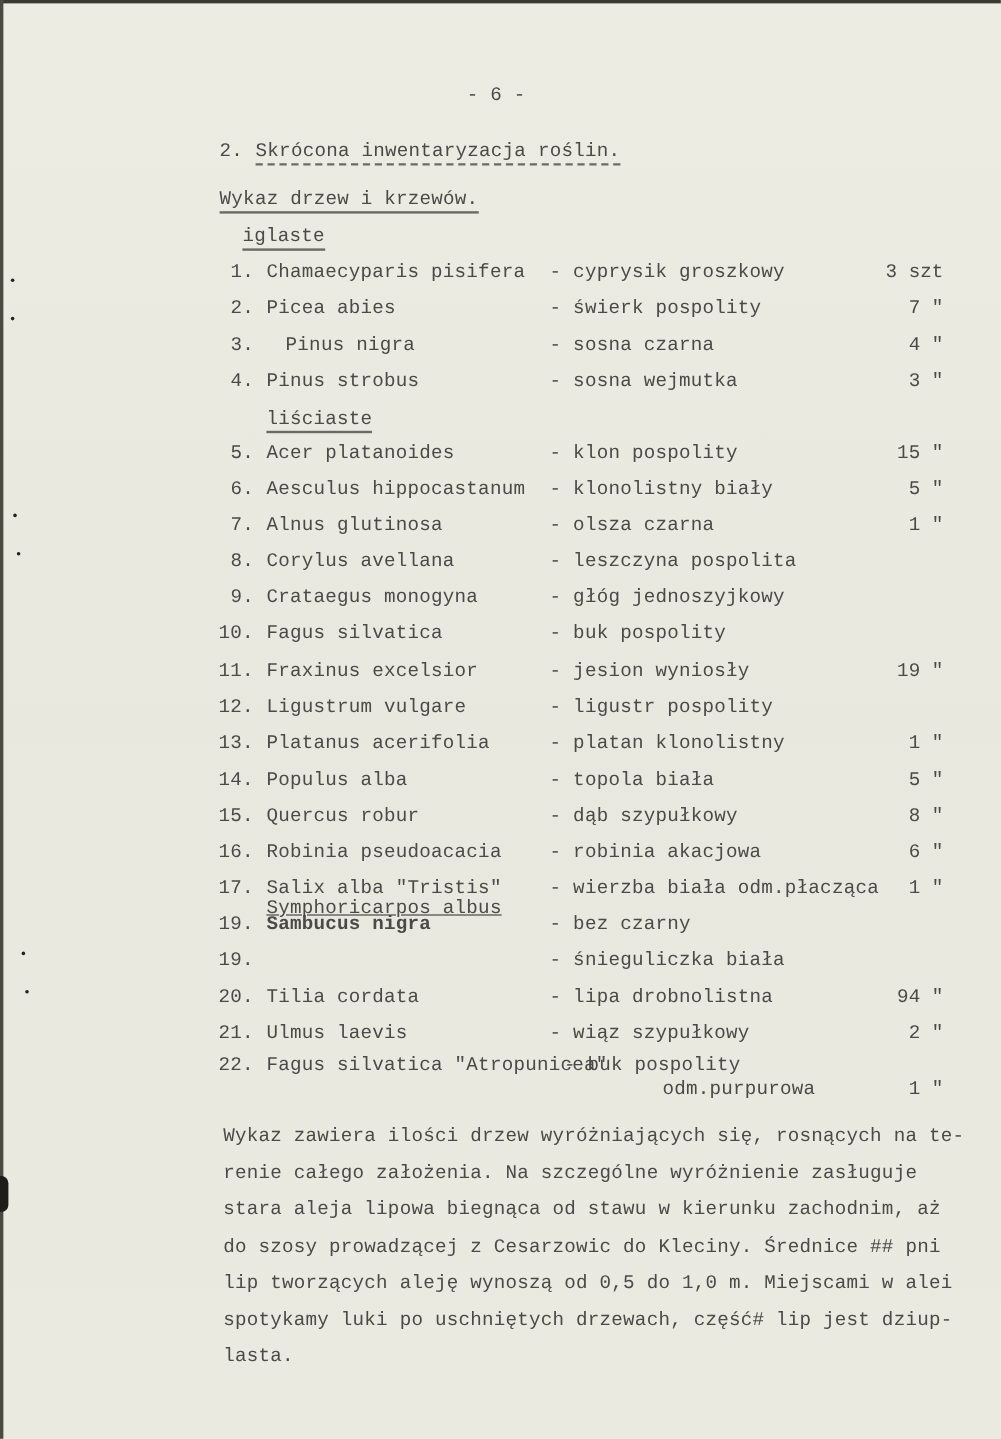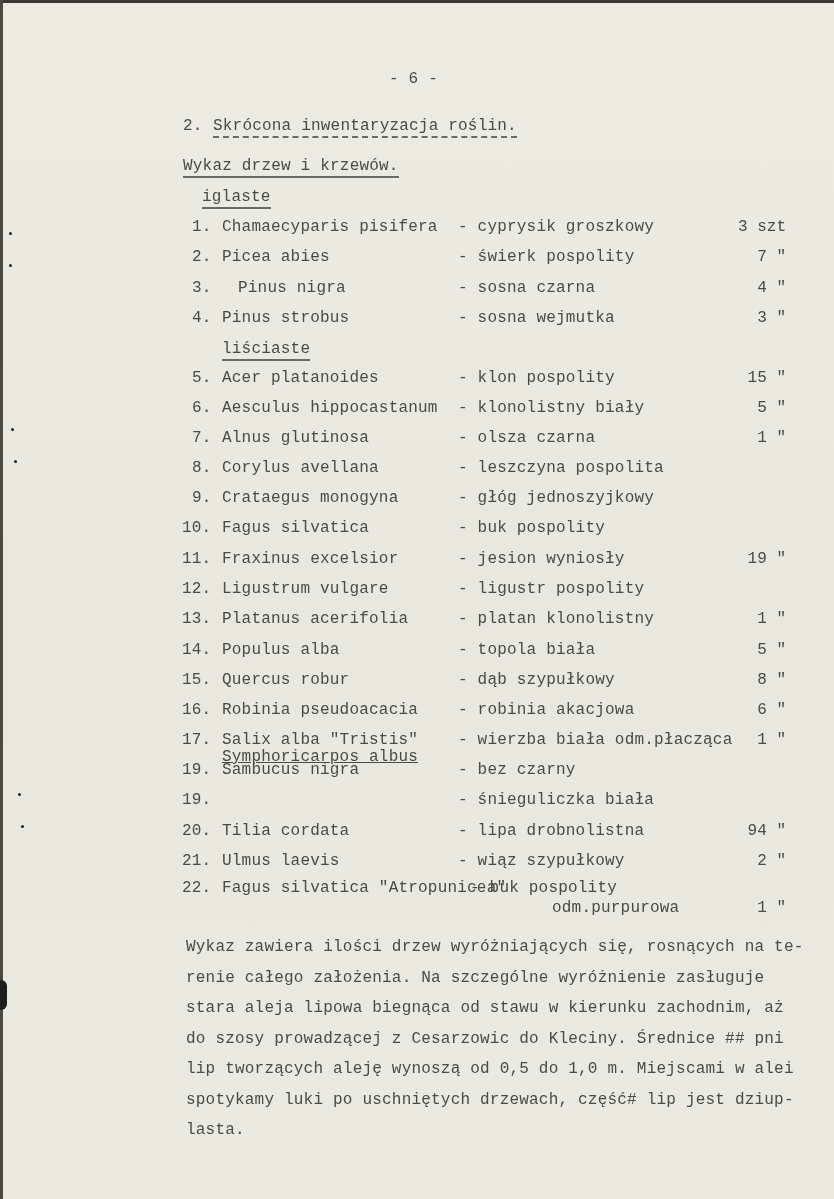--- a/index.html
+++ b/index.html
@@ -116,7 +116,7 @@
     <div class="t" style="left: 458px; top: 731px;">- wierzba biała odm.płacząca</div>
     <div class="qty" style="left: 690px; top: 731px; width: 96px;">1 "</div>
     <div class="t" style="left: 182px; top: 761px;">19.</div>
-    <div class="t" style="left: 222px; top: 761px;">Sambucus nigra</div>
+    <div class="t" style="left: 222px; top: 761px; font-weight: bold;">Sambucus nigra</div>
     <div class="t" style="left: 458px; top: 761px;">- bez czarny</div>
     <div class="t" style="left: 182px; top: 791px;">19.</div>
     <div class="t" style="left: 222px; top: 748px; text-decoration: underline;">Symphoricarpos albus</div>

